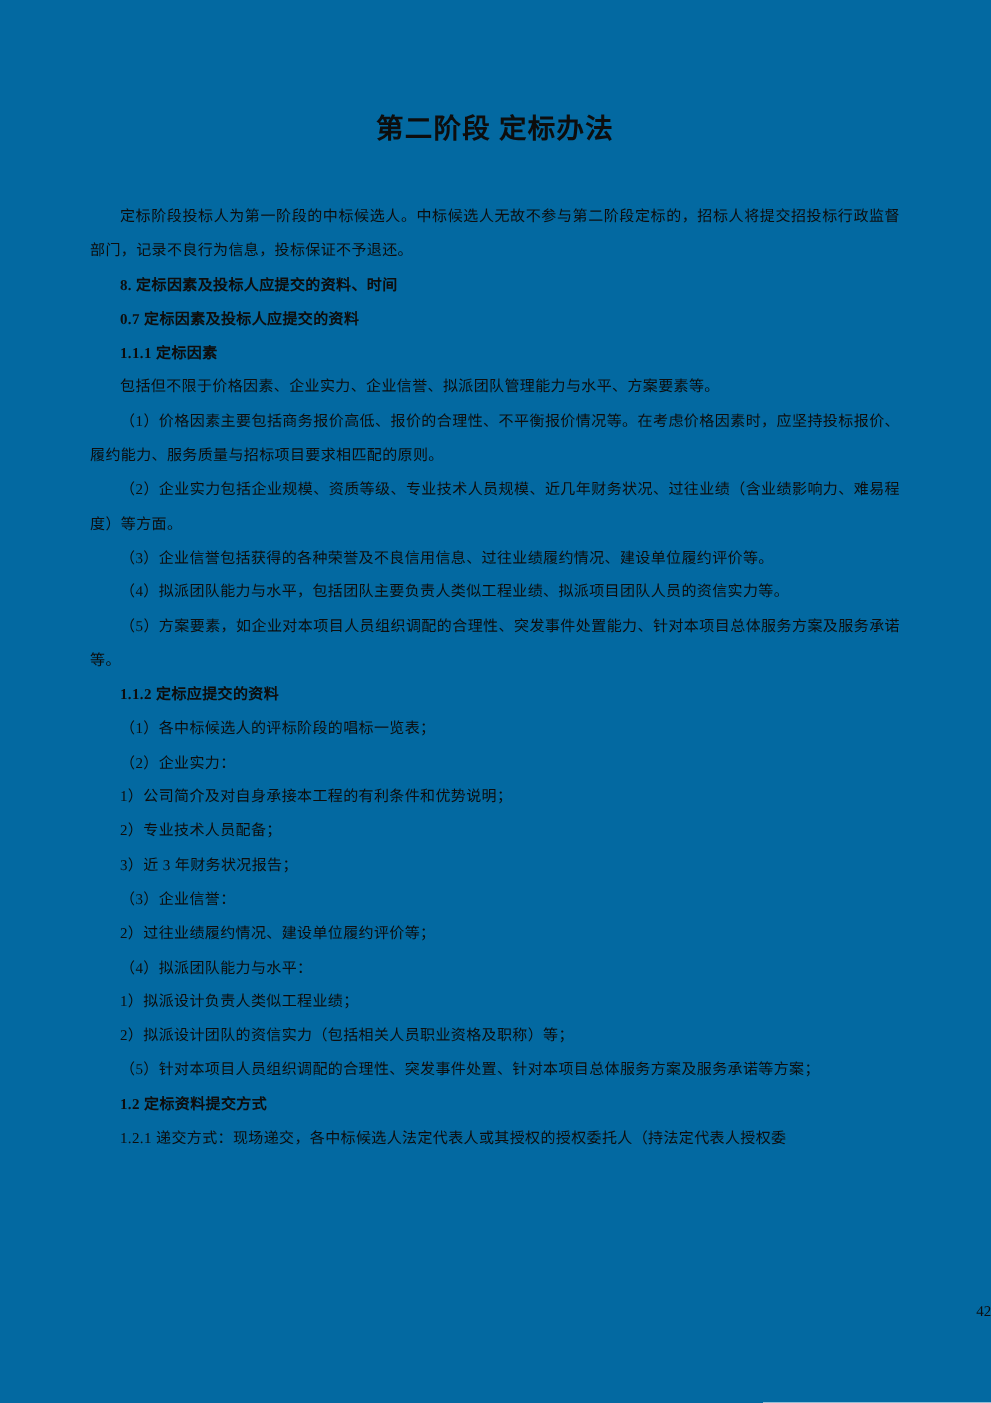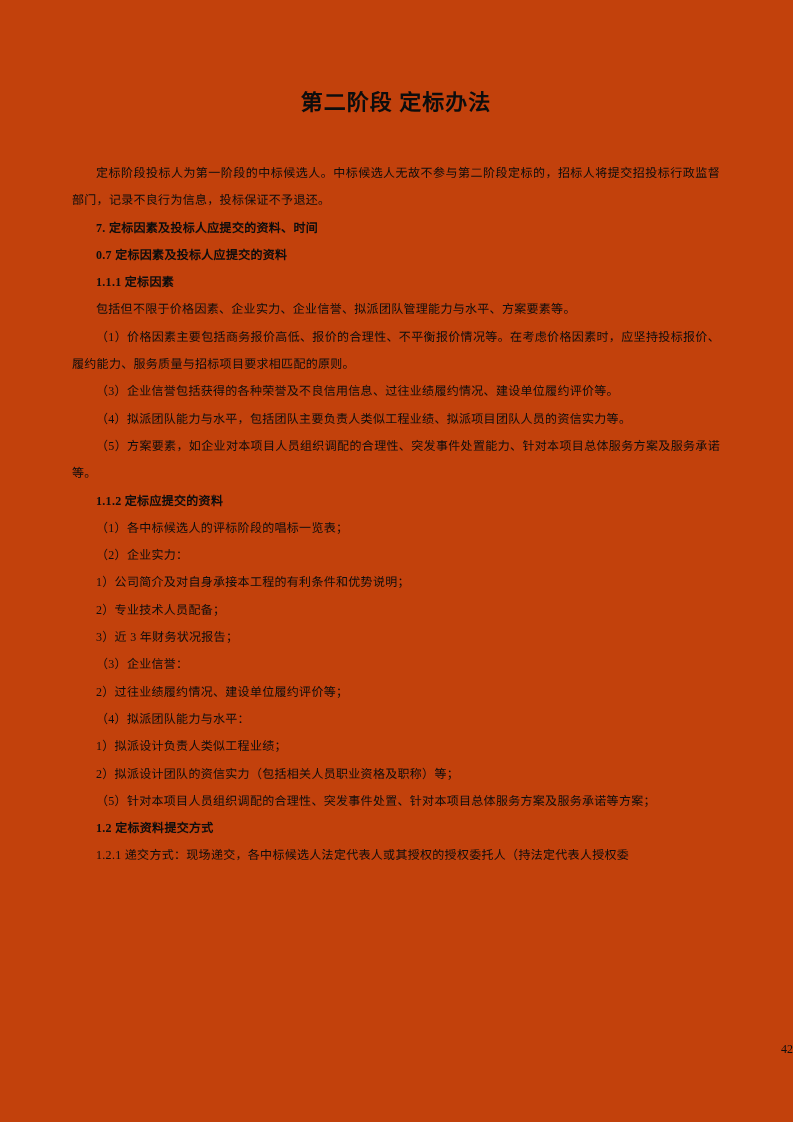--- a/index.html
+++ b/index.html
@@ -11,7 +11,7 @@
     position: relative;
     width: 793px;
     height: 1122px;
-    background: #c2410c;
+    background: #0369a1;
     overflow: hidden;
     font-family: "Liberation Serif", "DejaVu Serif", serif;
     color: #0d0d0d;

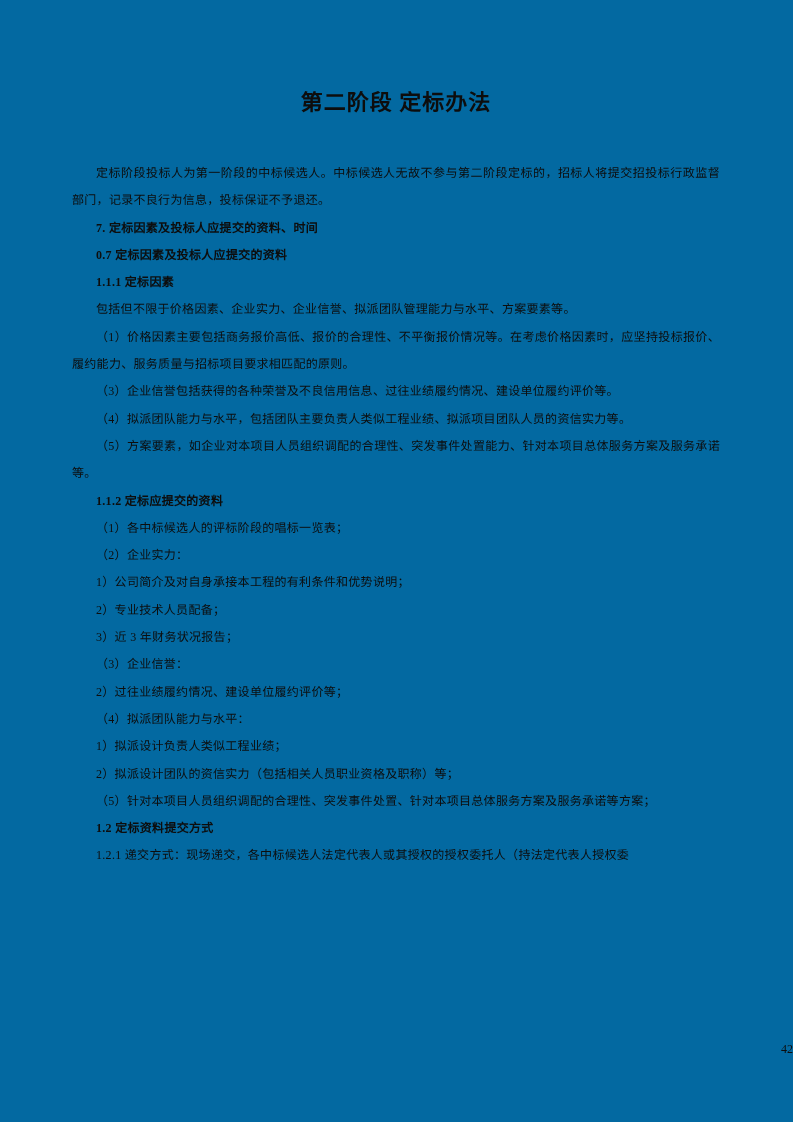--- a/index.html
+++ b/index.html
@@ -61,7 +61,7 @@
     <h1 class="doc-title">第二阶段 定标办法</h1>
 
     <p class="para">定标阶段投标人为第一阶段的中标候选人。中标候选人无故不参与第二阶段定标的，招标人将提交招投标行政监督部门，记录不良行为信息，投标保证不予退还。</p>
-    <p class="heading">7. 定标因素及投标人应提交的资料、时间</p>
+    <p class="heading">8. 定标因素及投标人应提交的资料、时间</p>
     <p class="heading">0.7 定标因素及投标人应提交的资料</p>
     <p class="heading">1.1.1 定标因素</p>
     <p class="para">包括但不限于价格因素、企业实力、企业信誉、拟派团队管理能力与水平、方案要素等。</p>

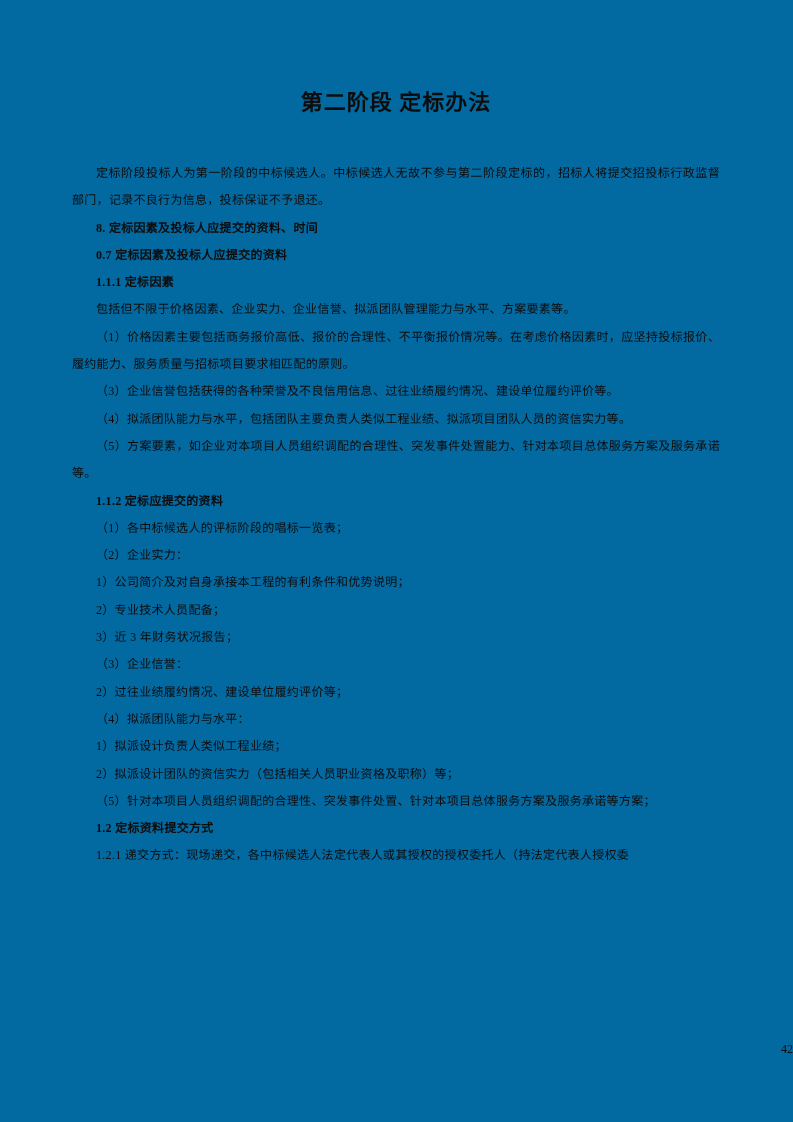--- a/index.html
+++ b/index.html
@@ -66,6 +66,7 @@
     <p class="heading">1.1.1 定标因素</p>
     <p class="para">包括但不限于价格因素、企业实力、企业信誉、拟派团队管理能力与水平、方案要素等。</p>
     <p class="para">（1）价格因素主要包括商务报价高低、报价的合理性、不平衡报价情况等。在考虑价格因素时，应坚持投标报价、履约能力、服务质量与招标项目要求相匹配的原则。</p>
+    <p class="para">（2）企业实力包括企业规模、资质等级、专业技术人员规模、近几年财务状况、过往业绩（含业绩影响力、难易程度）等方面。</p>
     <p class="para">（3）企业信誉包括获得的各种荣誉及不良信用信息、过往业绩履约情况、建设单位履约评价等。</p>
     <p class="para">（4）拟派团队能力与水平，包括团队主要负责人类似工程业绩、拟派项目团队人员的资信实力等。</p>
     <p class="para">（5）方案要素，如企业对本项目人员组织调配的合理性、突发事件处置能力、针对本项目总体服务方案及服务承诺等。</p>

